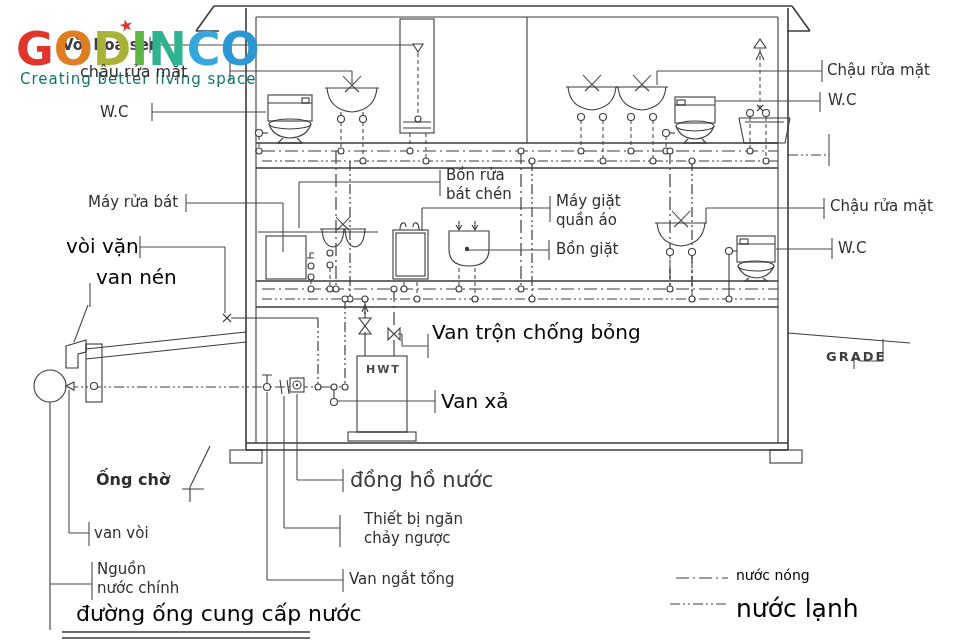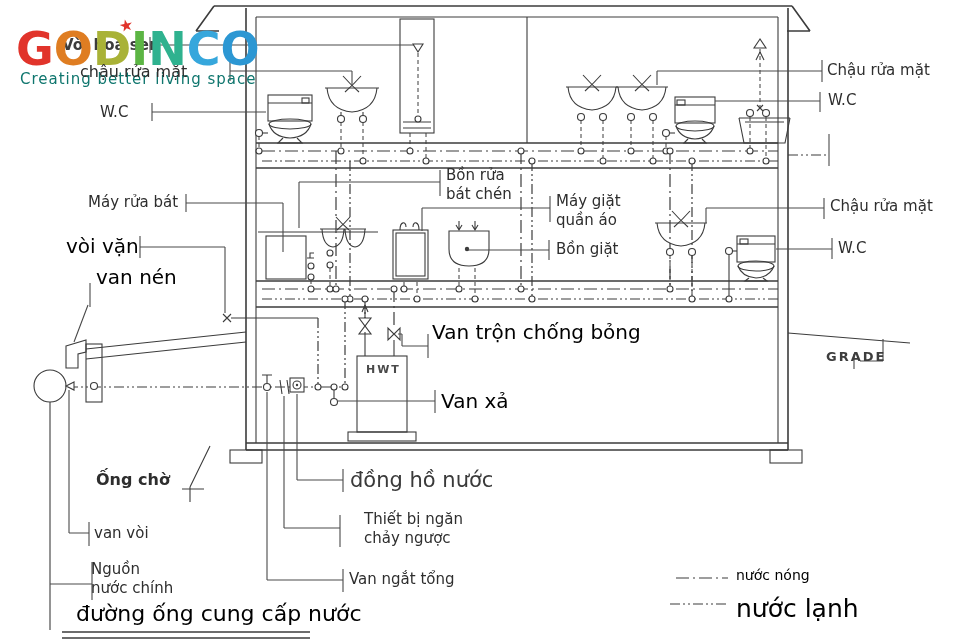--- a/index.html
+++ b/index.html
@@ -18,7 +18,7 @@
   #van-nen{left:96px;top:265px;}
   #ong-cho{left:96px;top:470px;font-size:16px;font-weight:bold;}
   #van-voi{left:94px;top:524px;}
-  #nguon-nuoc-chinh{left:91px;top:560px;}
+  #nguon-nuoc-chinh{left:97px;top:560px;}
   #duong-ong{left:76px;top:600px;font-size:22px;}
   
   #bon-rua-bat-chen{left:446px;top:166px;}

